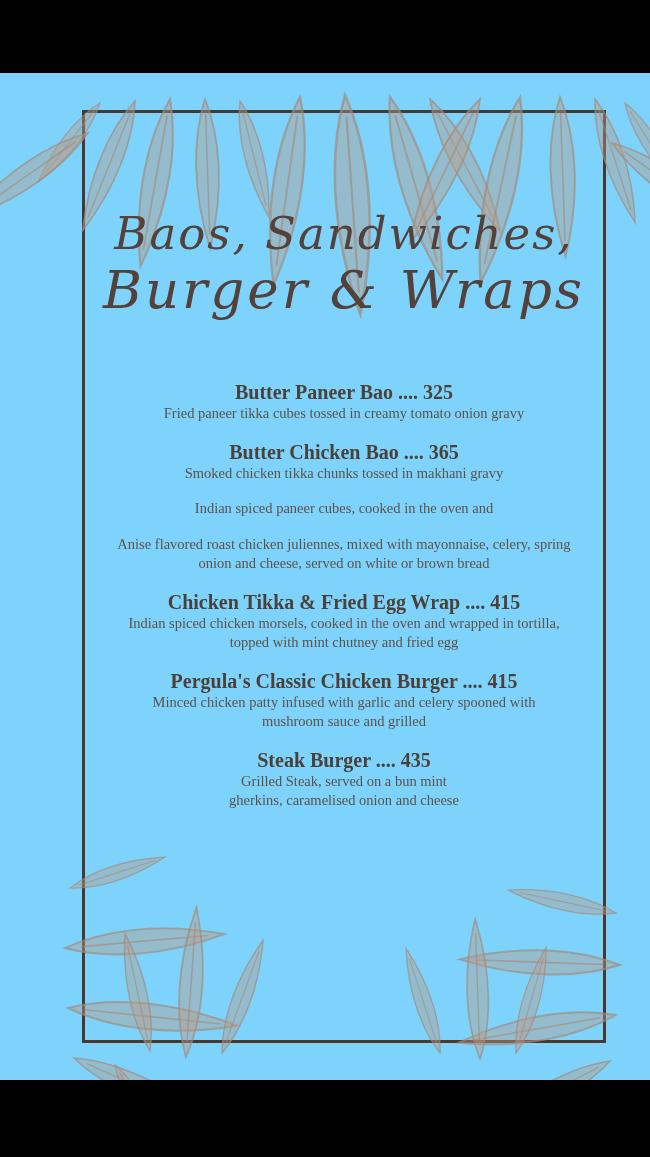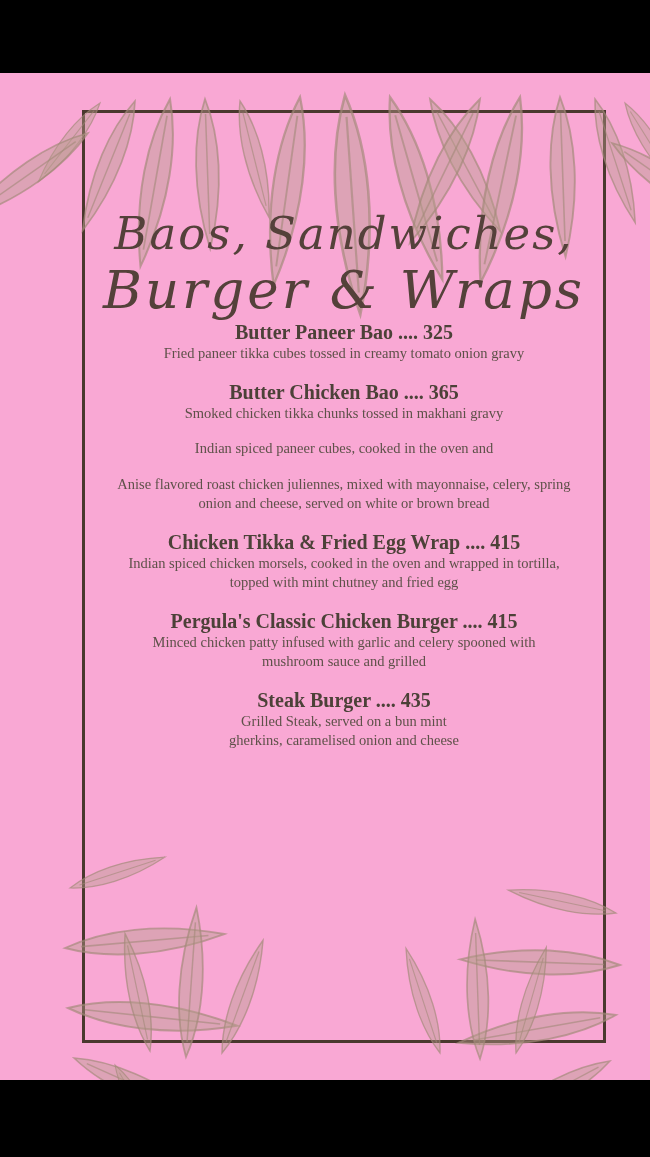--- a/index.html
+++ b/index.html
@@ -18,7 +18,7 @@
   .menu-page{
     position:absolute;top:73px;left:0;
     width:650px;height:1007px;
-    background:#f9a8d4;
+    background:#7dd3fc;
   }
   .menu-frame{
     position:absolute;left:82px;top:37px;

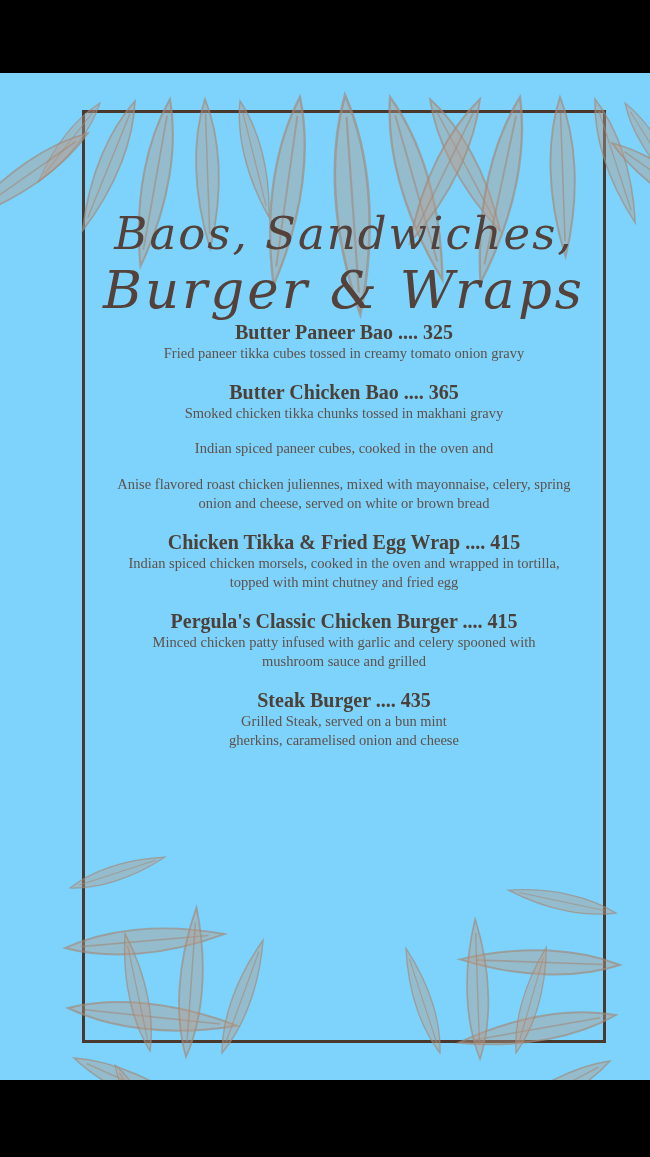--- a/index.html
+++ b/index.html
@@ -56,7 +56,7 @@
     letter-spacing:3px;
     white-space:nowrap;
   }
-  .menu-items{}
+  .menu-items{margin-top:60px;}
   .menu-item{margin-bottom:16px;}
   .item-name-line{
     font-weight:bold;

